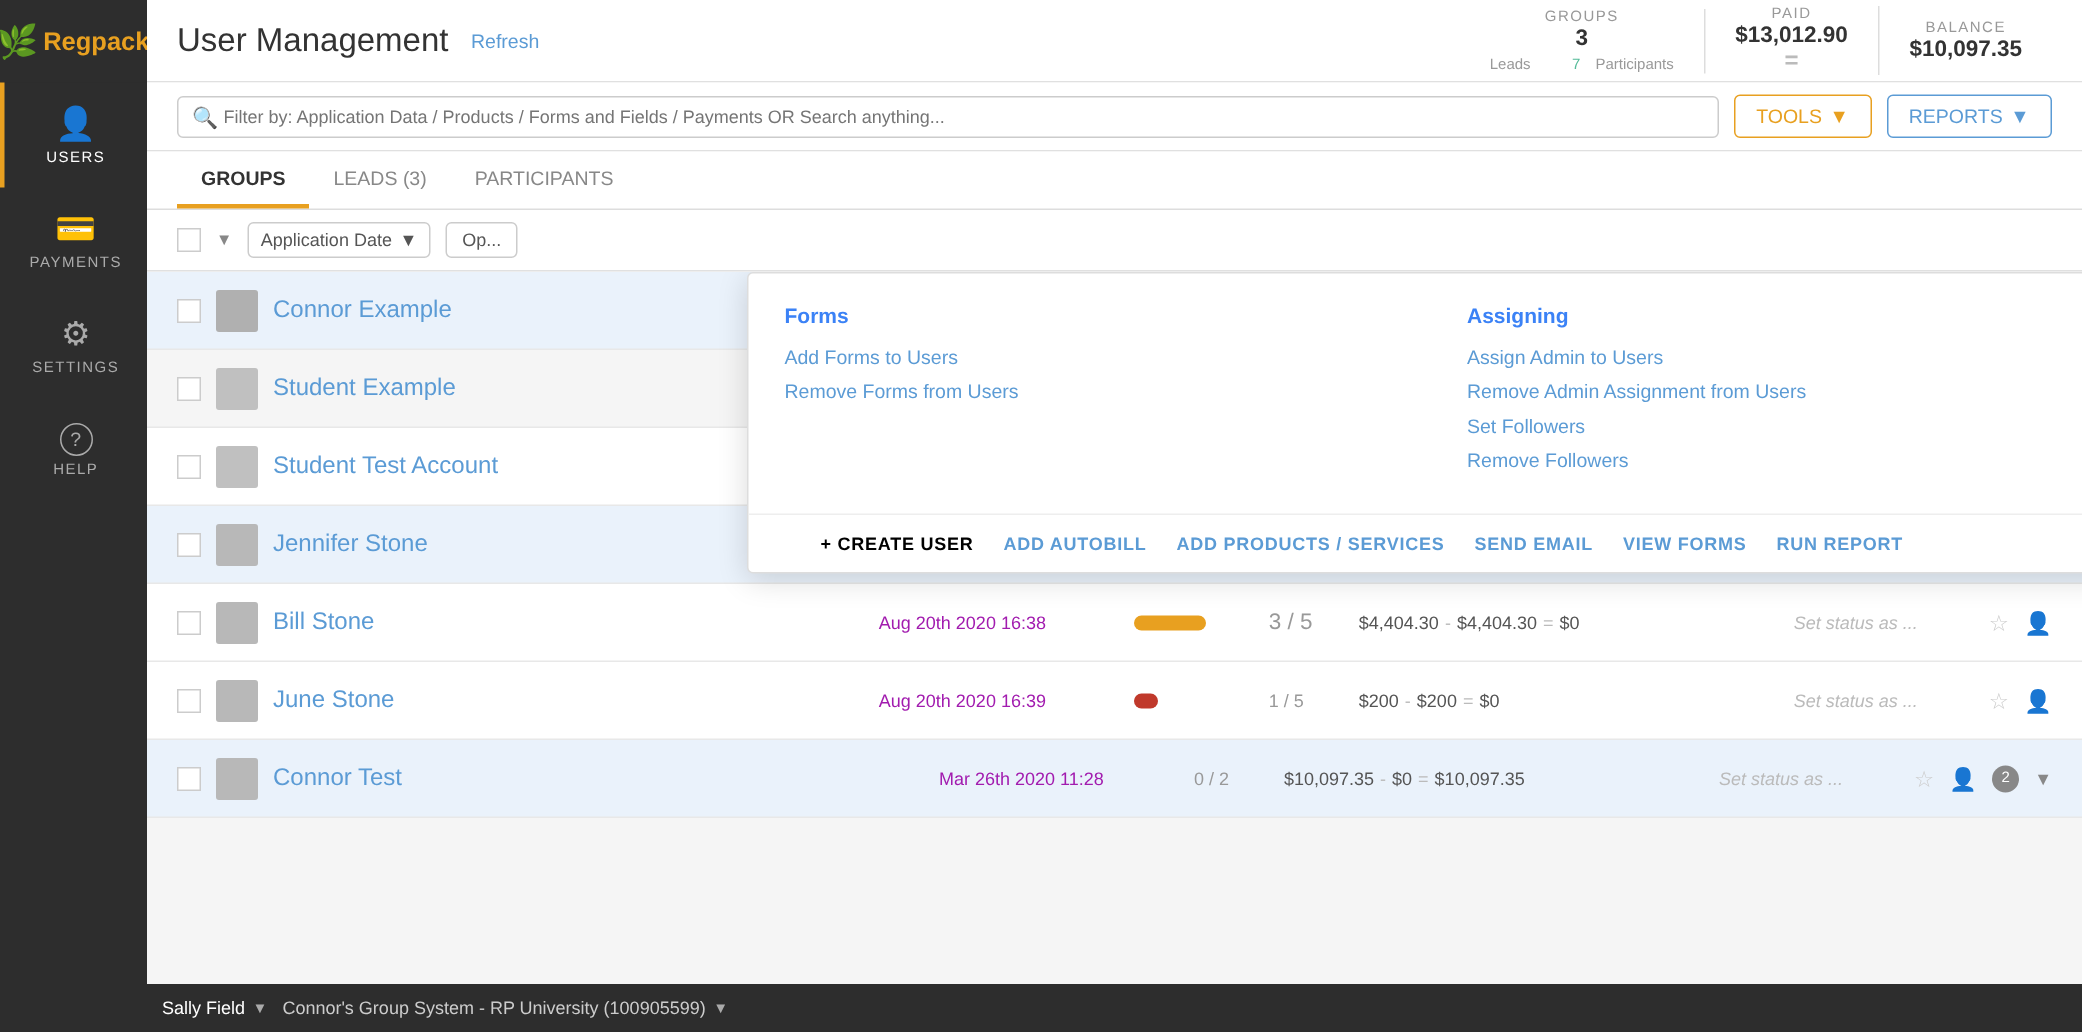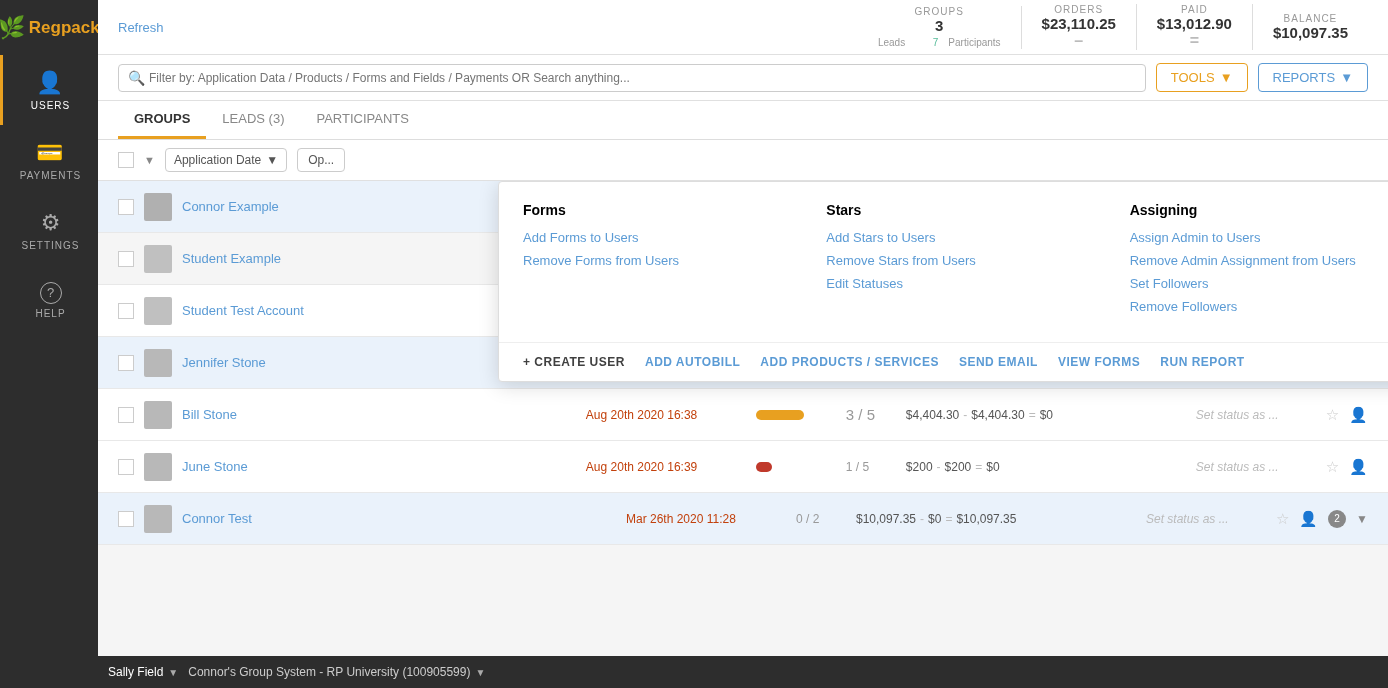--- a/index.html
+++ b/index.html
@@ -385,11 +385,6 @@
         </div>
       </div>
       <div class="stat-group">
-        <span class="stat-label">ORDERS</span>
-        <span class="stat-value">$23,110.25</span>
-        <span class="stat-dash">–</span>
-      </div>
-      <div class="stat-group">
         <span class="stat-label">PAID</span>
         <span class="stat-value">$13,012.90</span>
         <span class="stat-dash">=</span>

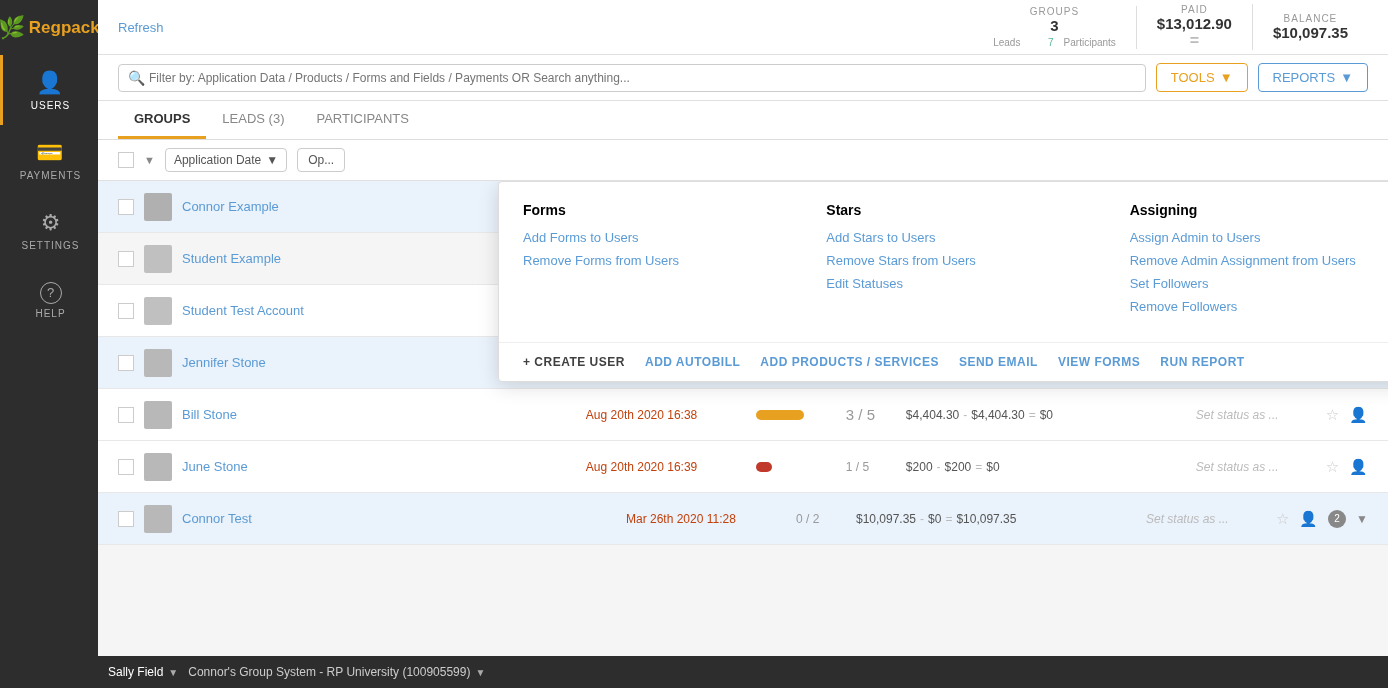--- a/index.html
+++ b/index.html
@@ -370,6 +370,7 @@
 <div class="main">
 
   <div class="header">
+    <span class="header-title">User Management</span>
     <a class="refresh-link">Refresh</a>
     <div class="header-stats">
       <div class="stat-group">

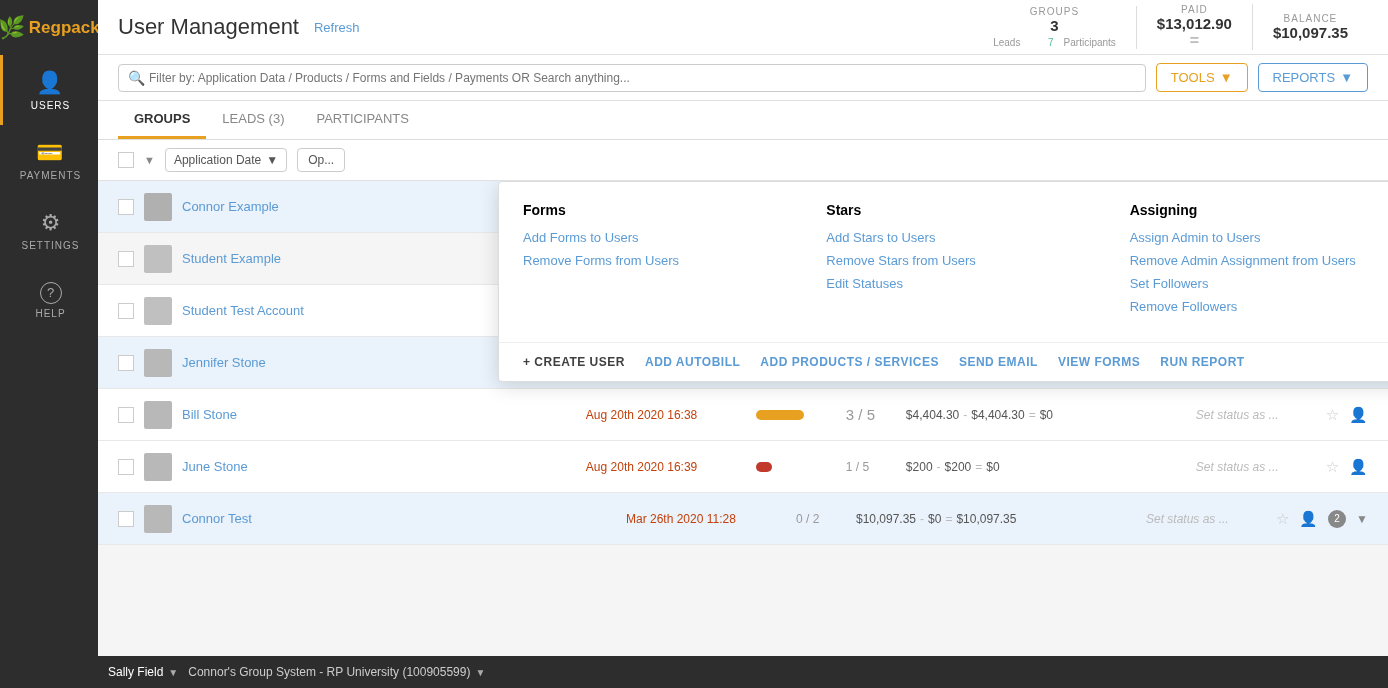--- a/index.html
+++ b/index.html
@@ -241,7 +241,7 @@
       border-radius: 2px;
       flex-shrink: 0;
     }
-    .user-name { font-size: 13px; color: #5b9bd5; cursor: pointer; min-width: 140px; }
+    .user-name { font-size: 16px; color: #5b9bd5; cursor: pointer; min-width: 140px; }
     .spacer { flex: 1; }
     .date-col { font-size: 12px; color: #c2410c; min-width: 160px; }
     .progress-bar-wrap { min-width: 80px; }

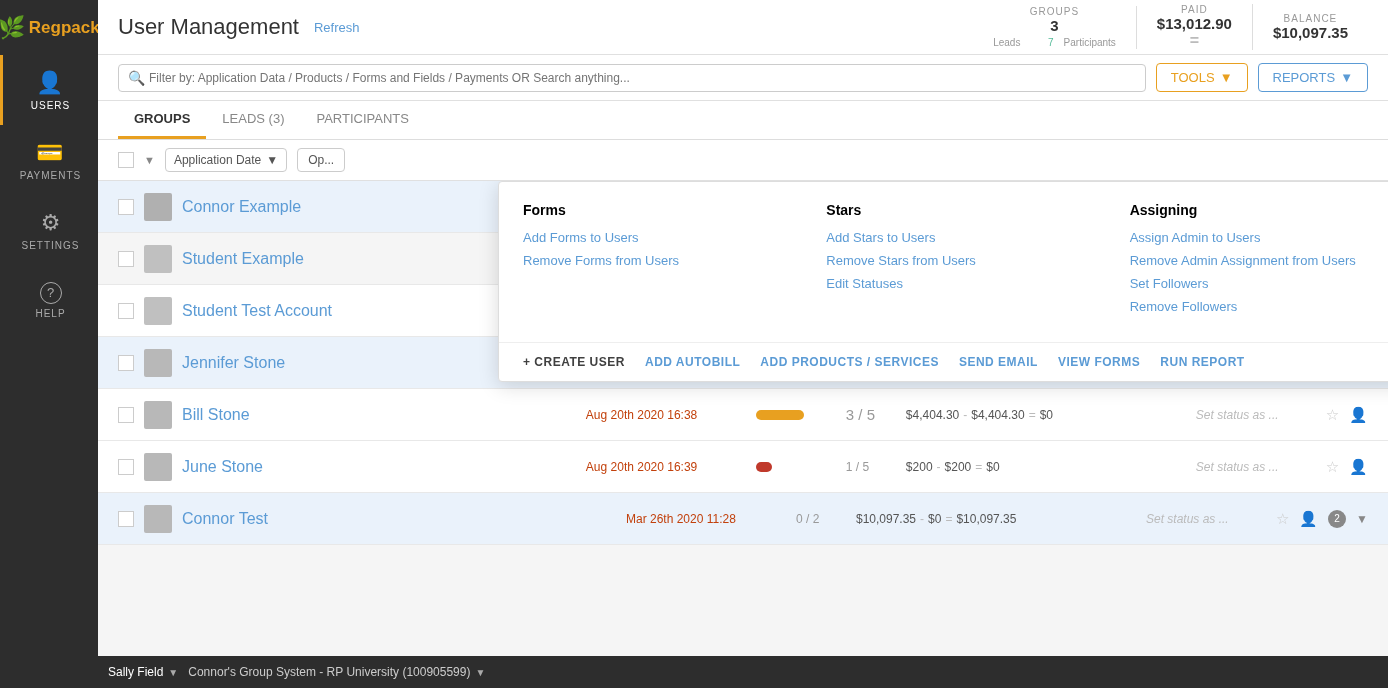--- a/index.html
+++ b/index.html
@@ -281,7 +281,7 @@
     .dropdown-section-title {
       font-size: 14px;
       font-weight: bold;
-      color: #000000;
+      color: #3b82f6;
       margin-bottom: 12px;
       text-transform: none;
     }

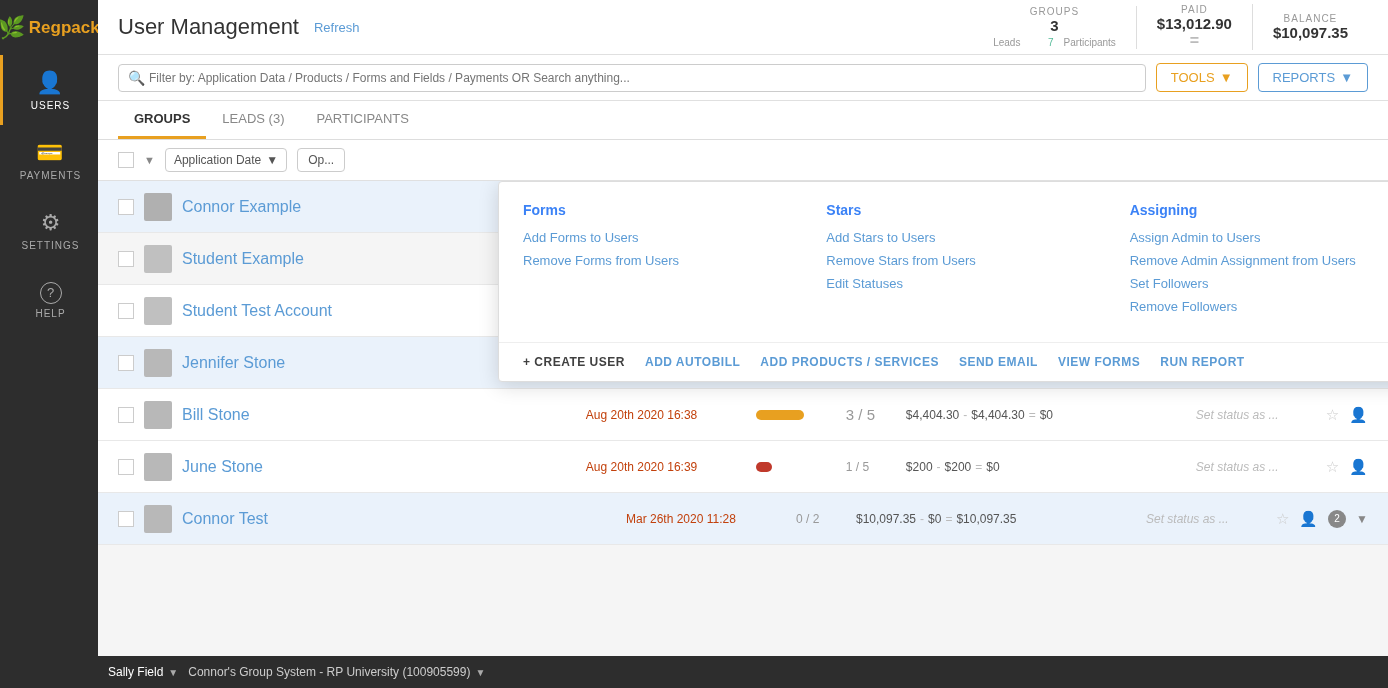--- a/index.html
+++ b/index.html
@@ -449,12 +449,6 @@
         </div>
 
 
-        <div class="dropdown-section">
-          <div class="dropdown-section-title">Stars</div>
-          <a class="dropdown-item">Add Stars to Users</a>
-          <a class="dropdown-item">Remove Stars from Users</a>
-          <a class="dropdown-item">Edit Statuses</a>
-        </div>
 
         <div class="dropdown-section">
           <div class="dropdown-section-title">Assigning</div>

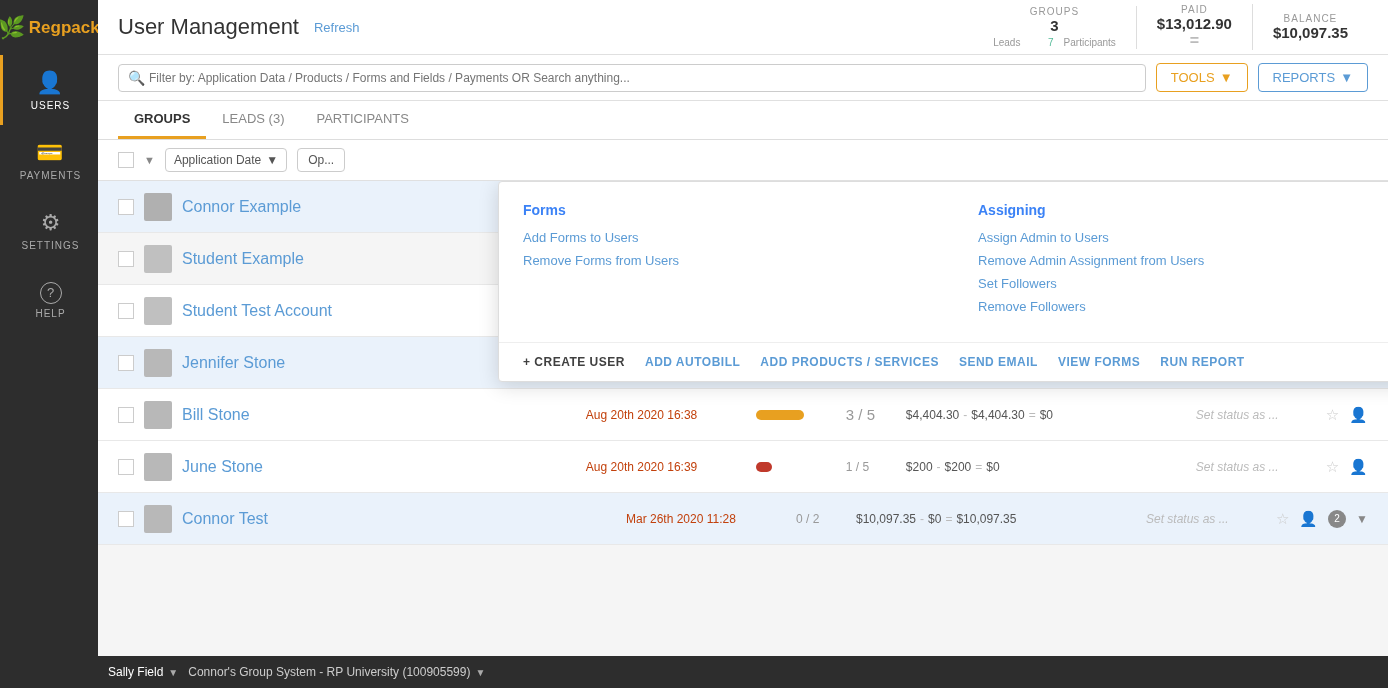--- a/index.html
+++ b/index.html
@@ -307,7 +307,7 @@
       text-transform: uppercase;
       letter-spacing: 0.5px;
     }
-    .footer-action.create { color: #404040; }
+    .footer-action.create { color: #000000; margin-left: 24px; }
 
     
     .bottom-bar {

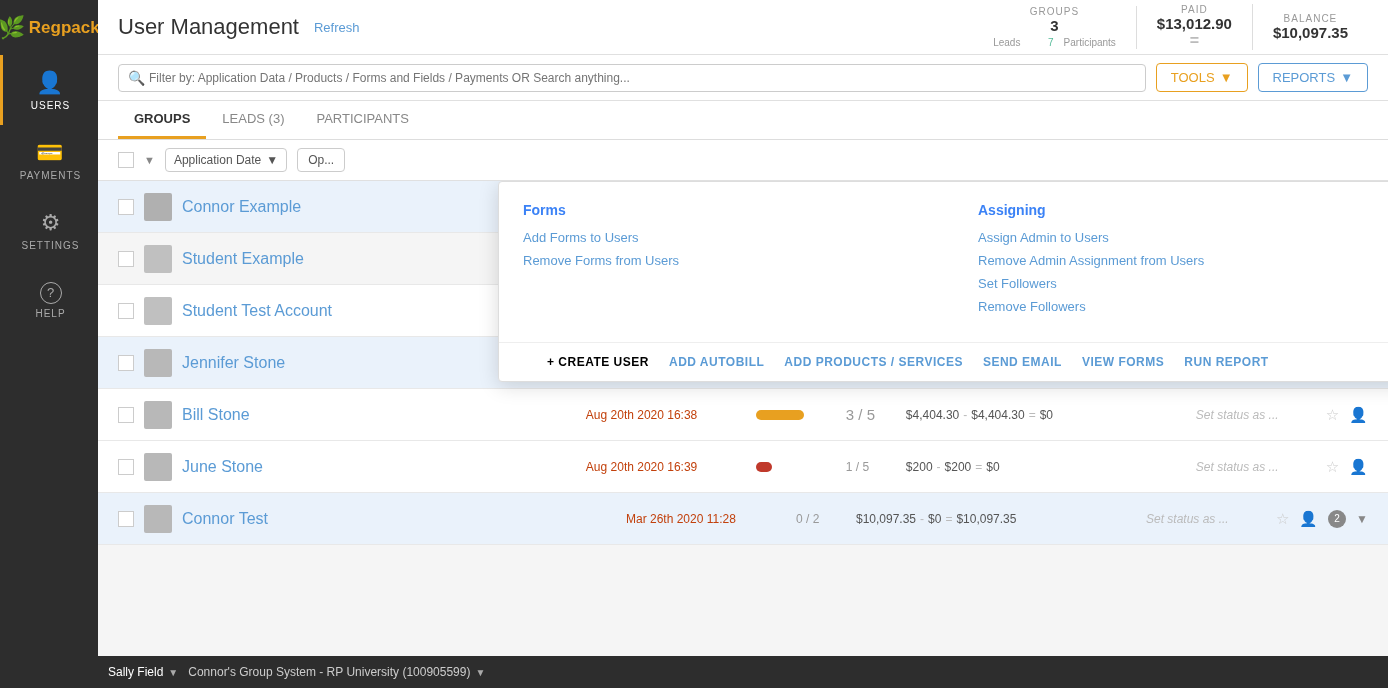--- a/index.html
+++ b/index.html
@@ -243,7 +243,7 @@
     }
     .user-name { font-size: 16px; color: #5b9bd5; cursor: pointer; min-width: 140px; }
     .spacer { flex: 1; }
-    .date-col { font-size: 12px; color: #c2410c; min-width: 160px; }
+    .date-col { font-size: 12px; color: #a21caf; min-width: 160px; }
     .progress-bar-wrap { min-width: 80px; }
     .progress-bar { height: 10px; border-radius: 5px; background: #e0a020; }
     .progress-bar.red { background: #c0392b; }

